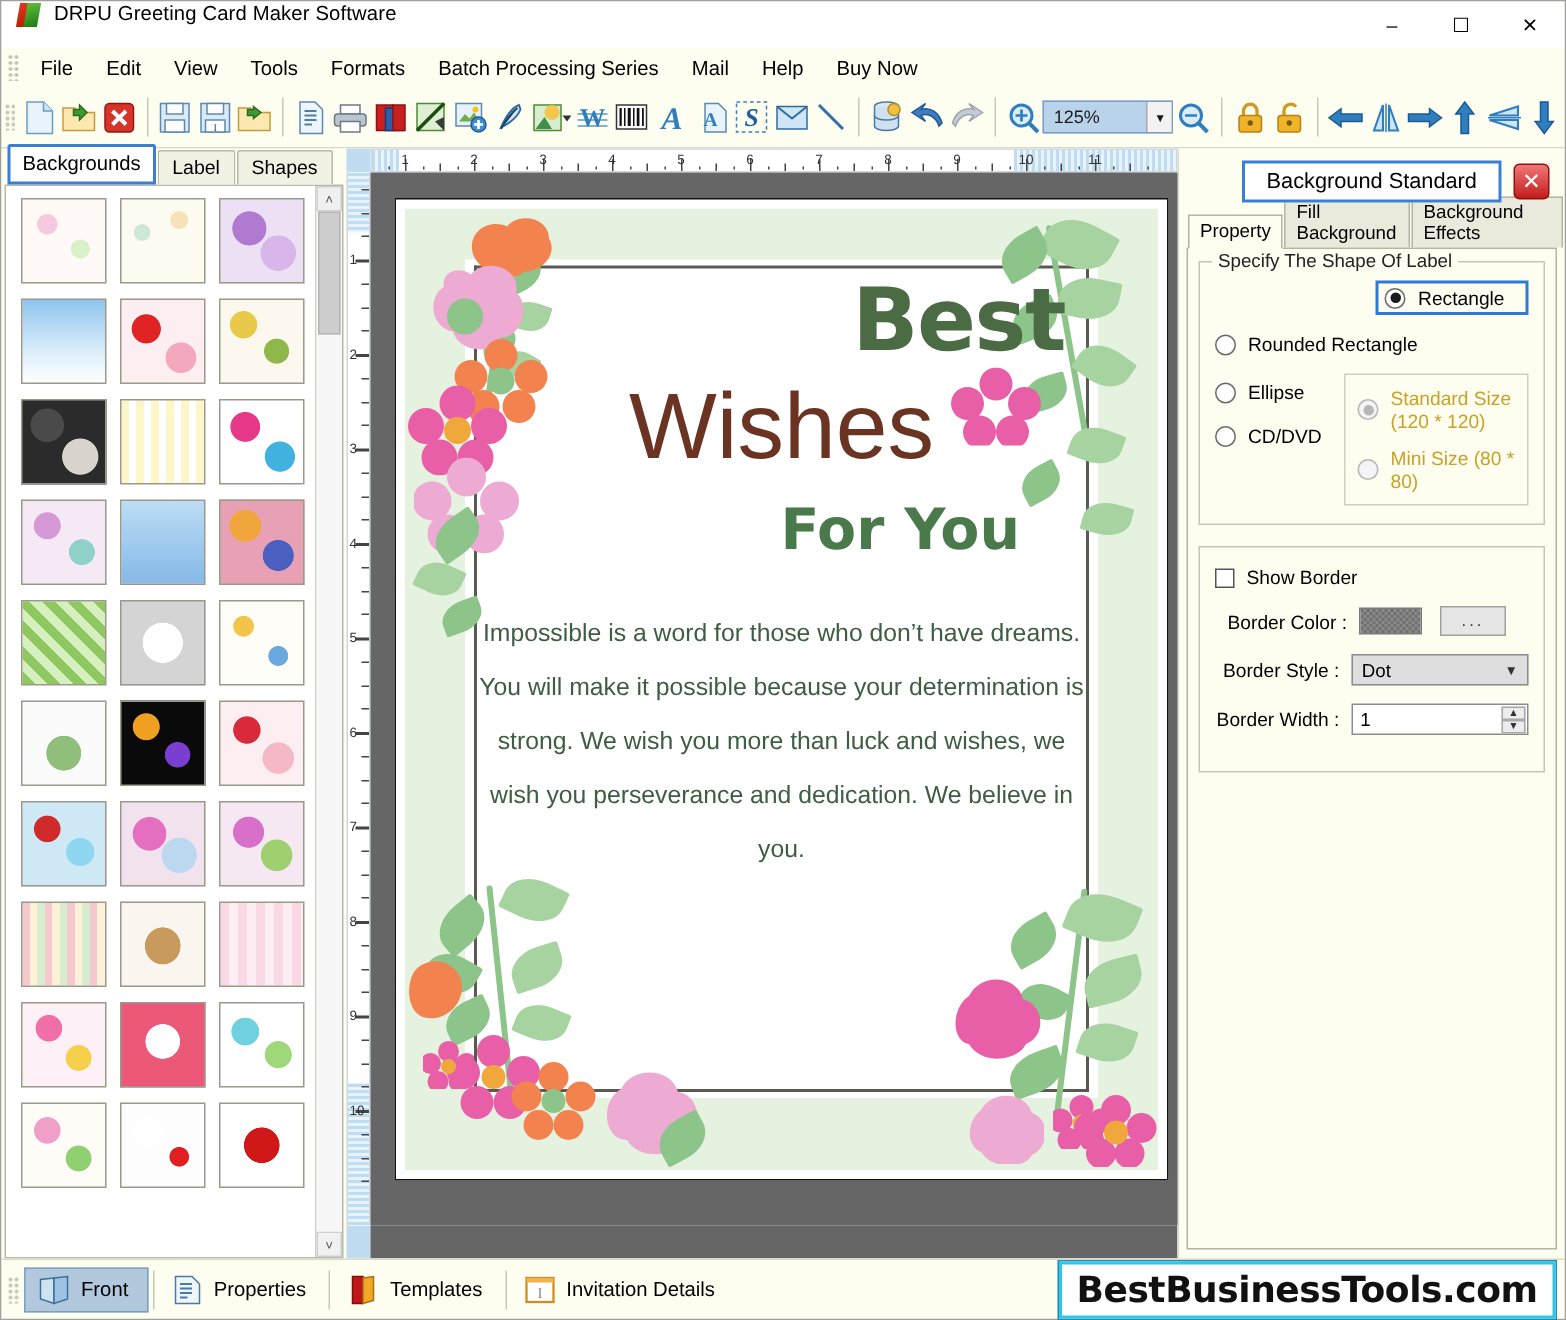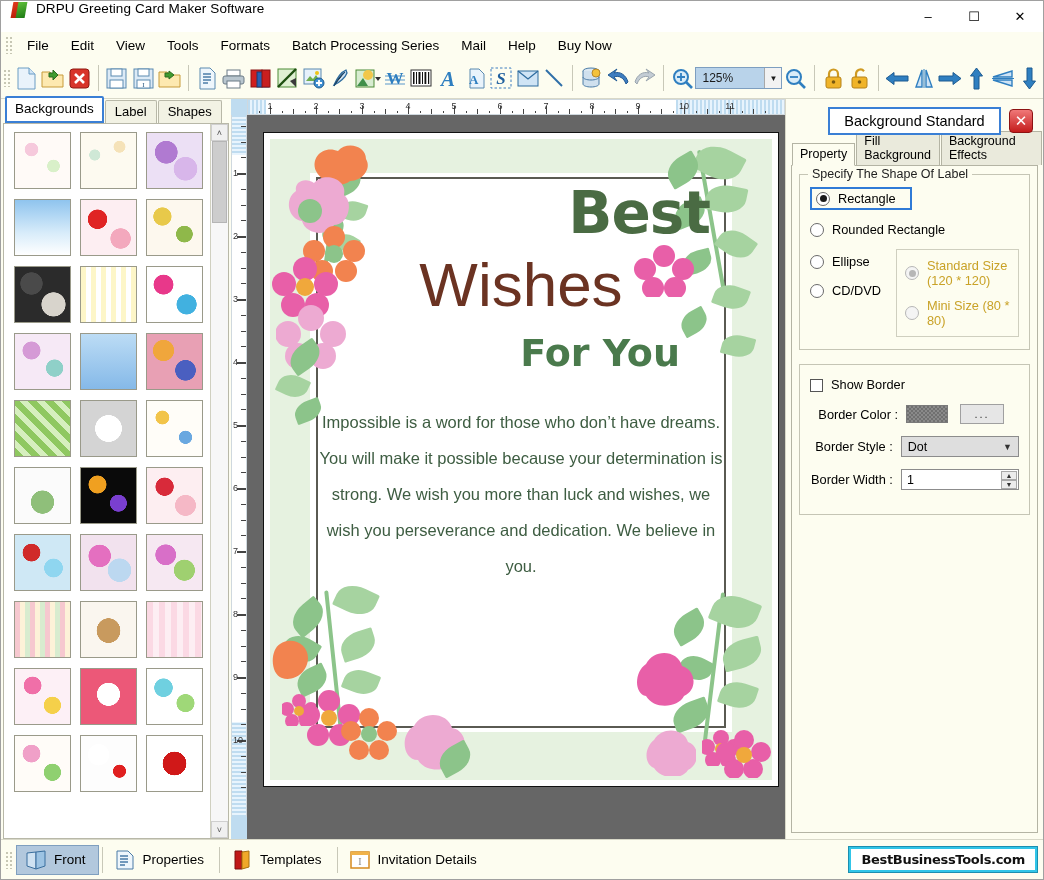--- a/index.html
+++ b/index.html
@@ -848,7 +848,7 @@
         <div class="group">
           <div class="legend">Specify The Shape Of Label</div>
 
-          <div style="margin-top:2px;">
+          <div style="margin-top:2px;text-align:right;">
             <div class="sel-box">
               <span class="radio">
                   <span class="dot"></span>

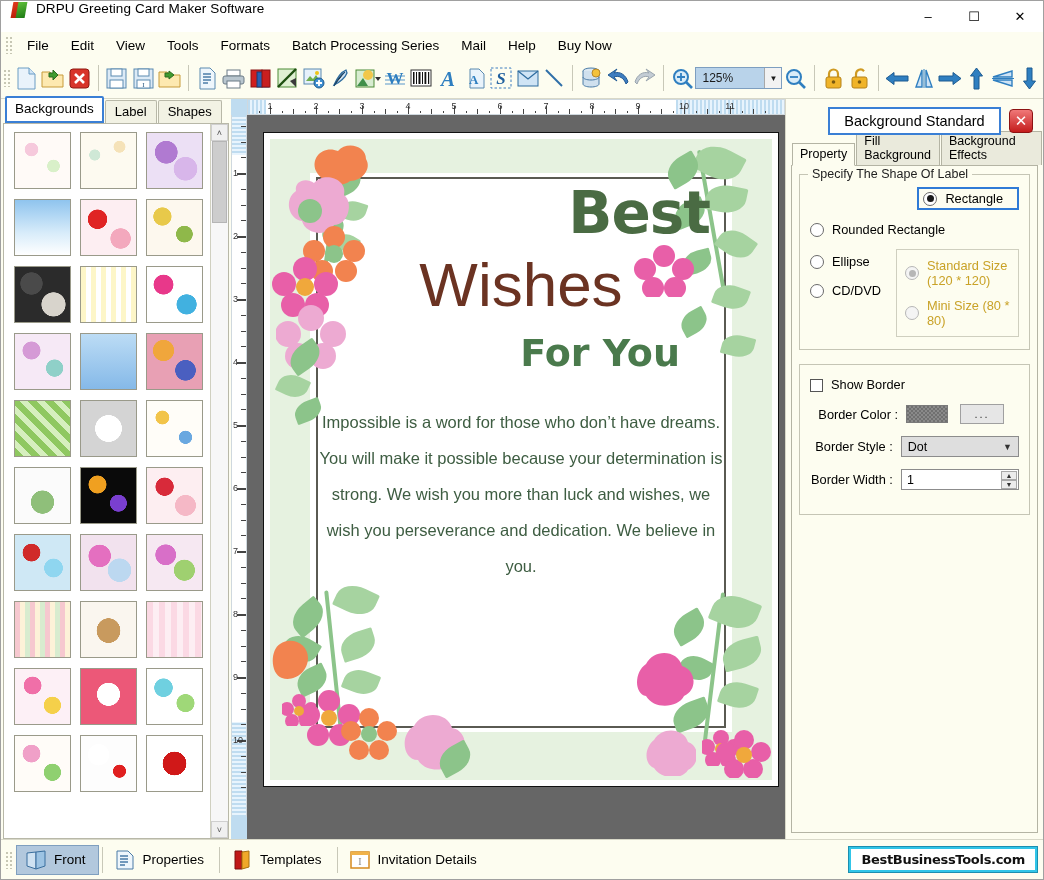--- a/index.html
+++ b/index.html
@@ -205,7 +205,7 @@
   .sb-icon { width:22px; height:22px; margin-right:7px; position:relative; flex:0 0 22px; }
   .brand { margin-left:auto; margin-right:6px; border:2px solid #31c5e8;
            background:#fff; padding:3px 10px; font-family:"DejaVu Sans", sans-serif;
-           font-weight:bold; font-size:13px; color:#111; letter-spacing:-0.3px;
+           font-weight:bold; font-size:24px; color:#111; letter-spacing:-0.3px;
            box-shadow: 0 0 0 1px #1b8fb0; }
 </style>
 </head>

